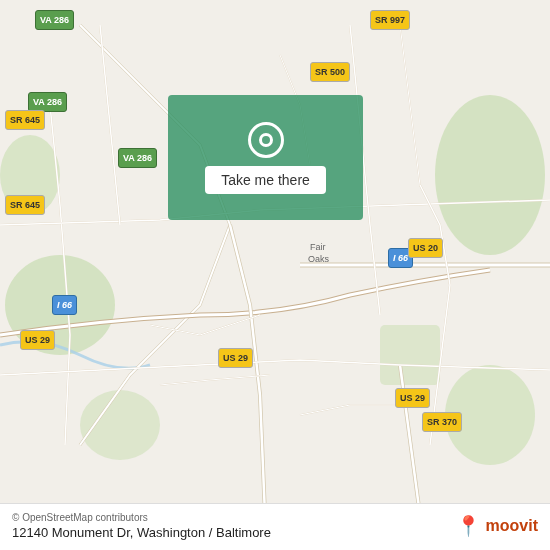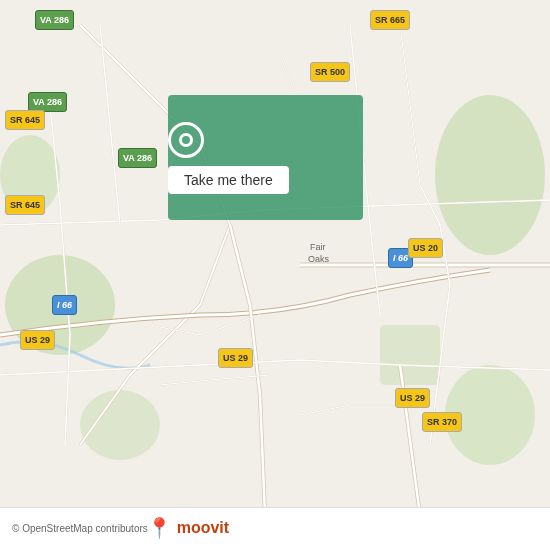--- a/index.html
+++ b/index.html
@@ -232,7 +232,7 @@
   </svg>
 
   <div class="road-badge green" style="top:10px;left:35px">VA 286</div>
-  <div class="road-badge" style="top:10px;left:370px">SR 665</div>
+  <div class="road-badge" style="top:10px;left:370px">SR 997</div>
   <div class="road-badge" style="top:62px;left:310px">SR 500</div>
   <div class="road-badge green" style="top:92px;left:28px">VA 286</div>
   <div class="road-badge" style="top:110px;left:5px">SR 645</div>

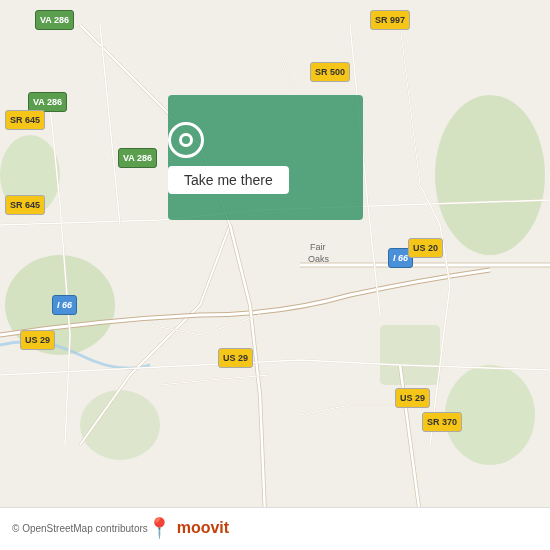--- a/index.html
+++ b/index.html
@@ -46,7 +46,7 @@
       border-radius: 4px;
       display: flex;
       flex-direction: column;
-      align-items: flex-start;
+      align-items: center;
       justify-content: center;
       gap: 8px;
     }

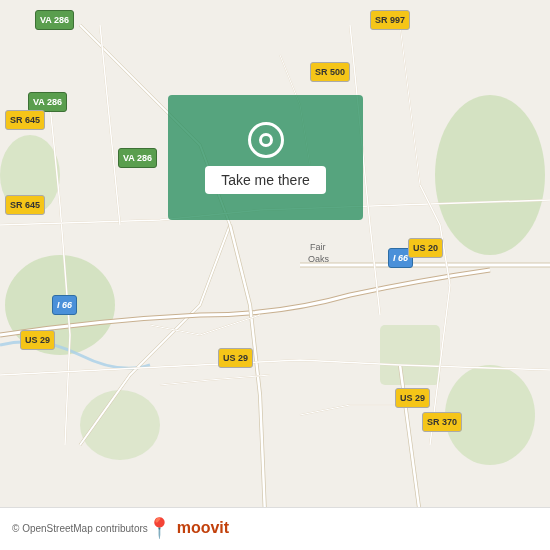--- a/index.html
+++ b/index.html
@@ -100,6 +100,7 @@
       padding: 8px 12px 10px 12px;
       display: flex;
       align-items: center;
+      justify-content: space-between;
       border-top: 1px solid #ddd;
       z-index: 10;
     }

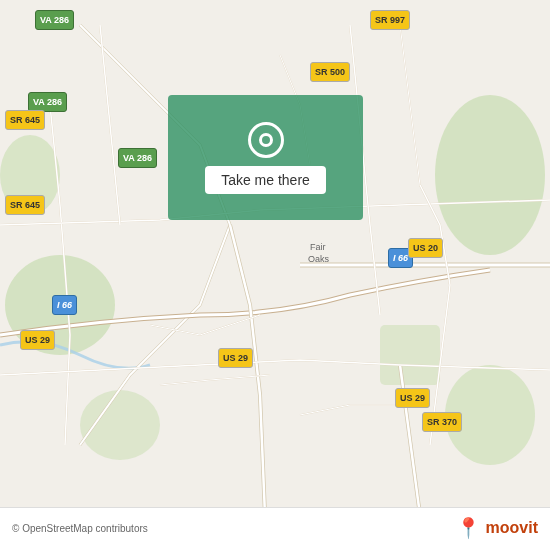--- a/index.html
+++ b/index.html
@@ -259,6 +259,7 @@
   <div class="bottom-bar">
     <div class="bottom-left">
       <span class="osm-credit">© OpenStreetMap contributors</span>
+      <span class="address-text">12140 Monument Dr, Washington / Baltimore</span>
     </div>
     <div class="moovit-logo">
       <span class="moovit-pin" style="color:#e8312a;">📍</span>

